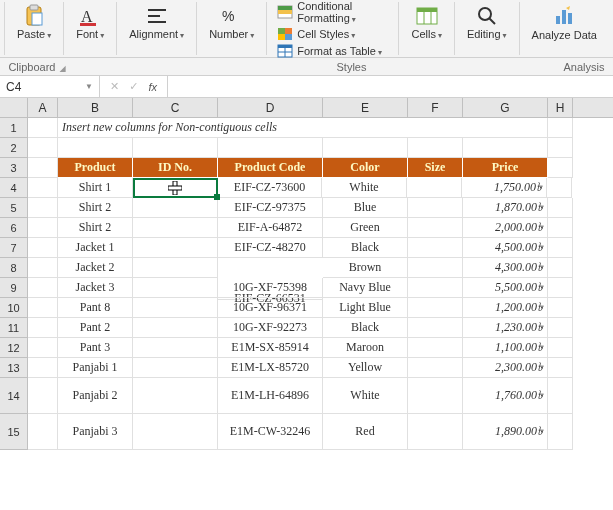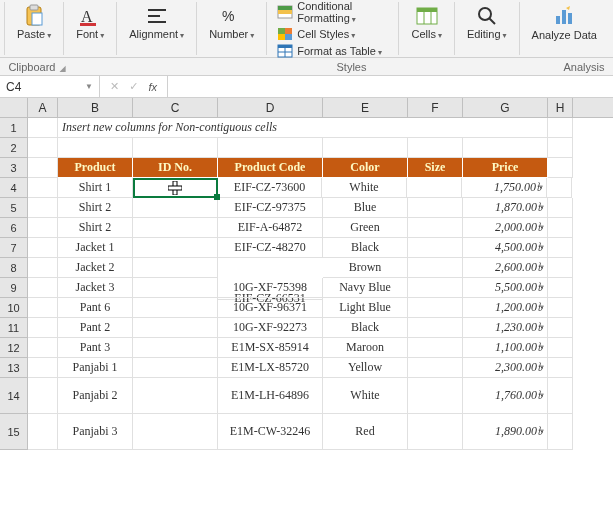--- a/index.html
+++ b/index.html
@@ -469,7 +469,7 @@
         <div class="c dc" style="width: 105px; margin-top: 39px;">EIF-CZ-66531</div>
         <div class="c dc" style="width: 85px;">Brown</div>
         <div class="c dc" style="width: 55px;"></div>
-        <div class="c dc price" style="width: 85px;">2,600.00৳</div>
+        <div class="c dc price" style="width: 85px;">4,300.00৳</div>
         <div class="c " style="width: 25px;"></div>
       </div>
       <div class="r" style="height: 20px;">

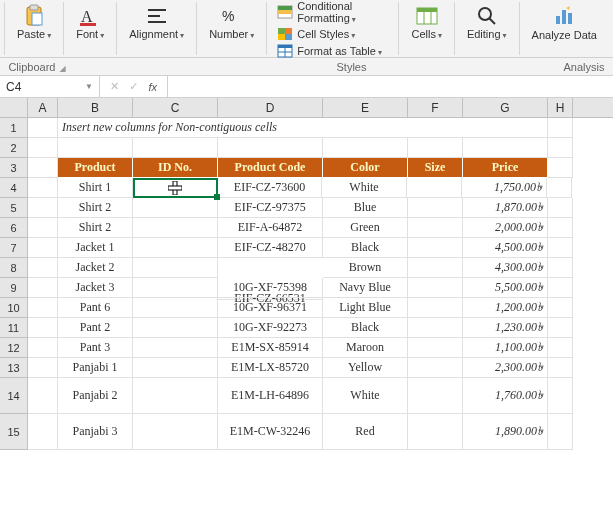--- a/index.html
+++ b/index.html
@@ -486,7 +486,7 @@
       <div class="r" style="height: 20px;">
         <div class="row-h">10</div>
         <div class="c " style="width: 30px;"></div>
-        <div class="c dc" style="width: 75px;">Pant 6</div>
+        <div class="c dc" style="width: 75px;">Pant 8</div>
         <div class="c dc" style="width: 85px;"></div>
         <div class="c dc" style="width: 105px;">10G-XF-96371</div>
         <div class="c dc" style="width: 85px;">Light Blue</div>

